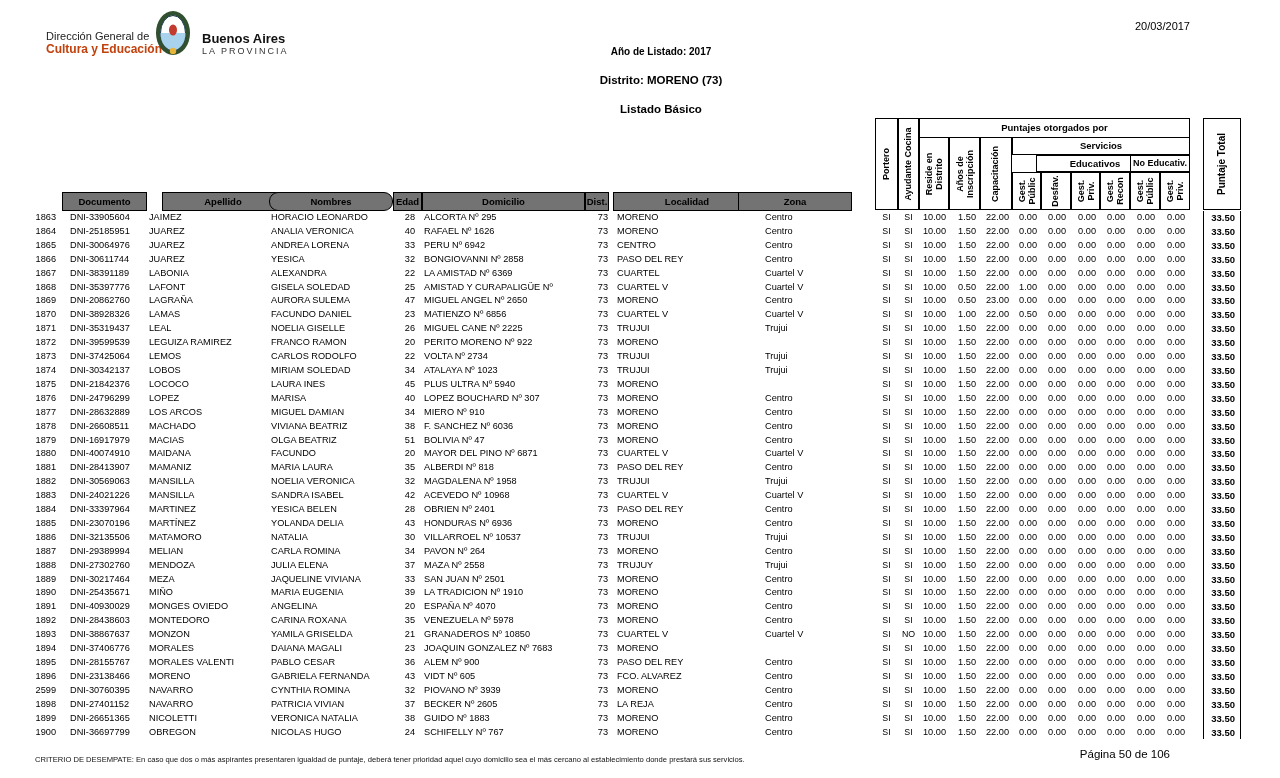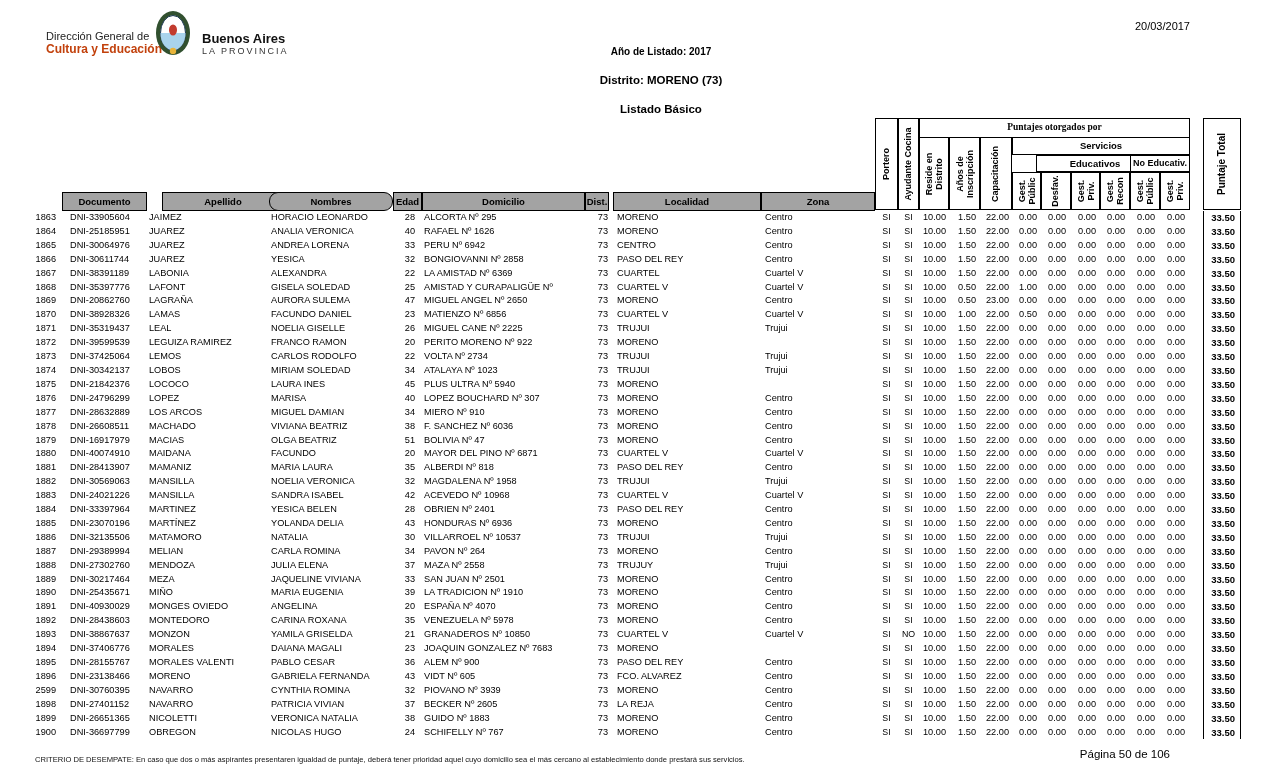--- a/index.html
+++ b/index.html
@@ -109,7 +109,7 @@
   <div class="hbox" style="left:898px;top:118px;width:21px;height:92px;">
     <div class="rtext w88">Ayudante Cocina</div>
   </div>
-  <div class="hbox band" style="left:919px;top:118px;width:271px;height:31px;line-height:17px;font-family:Liberation Serif, serif;">Puntajes otorgados por</div>
+  <div class="hbox band" style="left:919px;top:118px;width:271px;height:31px;line-height:17px;">Puntajes otorgados por</div>
   <div class="hbox" style="left:919px;top:137px;width:30px;height:73px;">
     <div class="rtext w69">Reside en Distrito</div>
   </div>

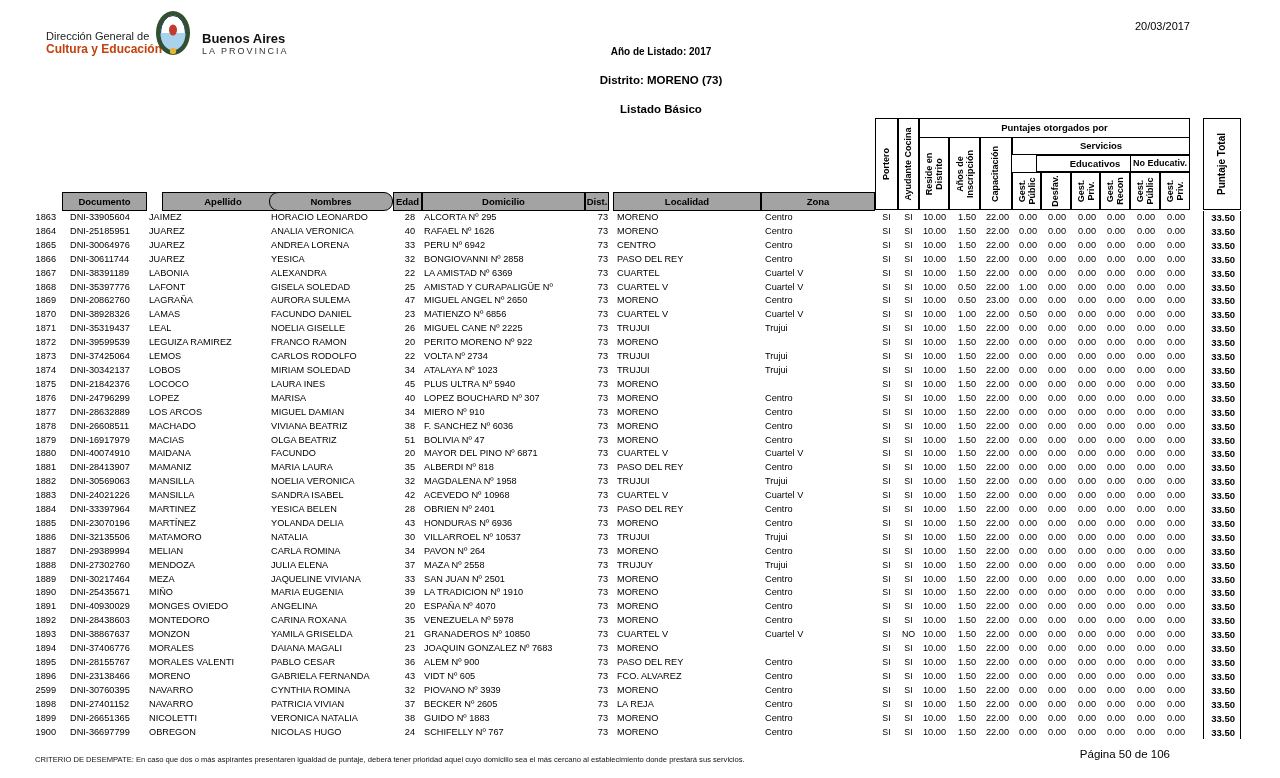--- a/index.html
+++ b/index.html
@@ -26,7 +26,7 @@
   
   .hbox { position:absolute; border:1px solid #000; background:#fff; }
   .lhb  { position:absolute; top:192px; height:19px; border:1px solid #000;
-          text-align:center; font-weight:bold; font-size:9.5px; line-height:17px; background:#a3a3a3; }
+          text-align:center; font-weight:bold; font-size:9.5px; line-height:17px; background:#737373; }
   .band { text-align:center; font-weight:bold; font-size:9.5px; }
   .rtext { position:absolute; left:50%; top:50%;
            transform: translate(-50%,-50%) rotate(-90deg);

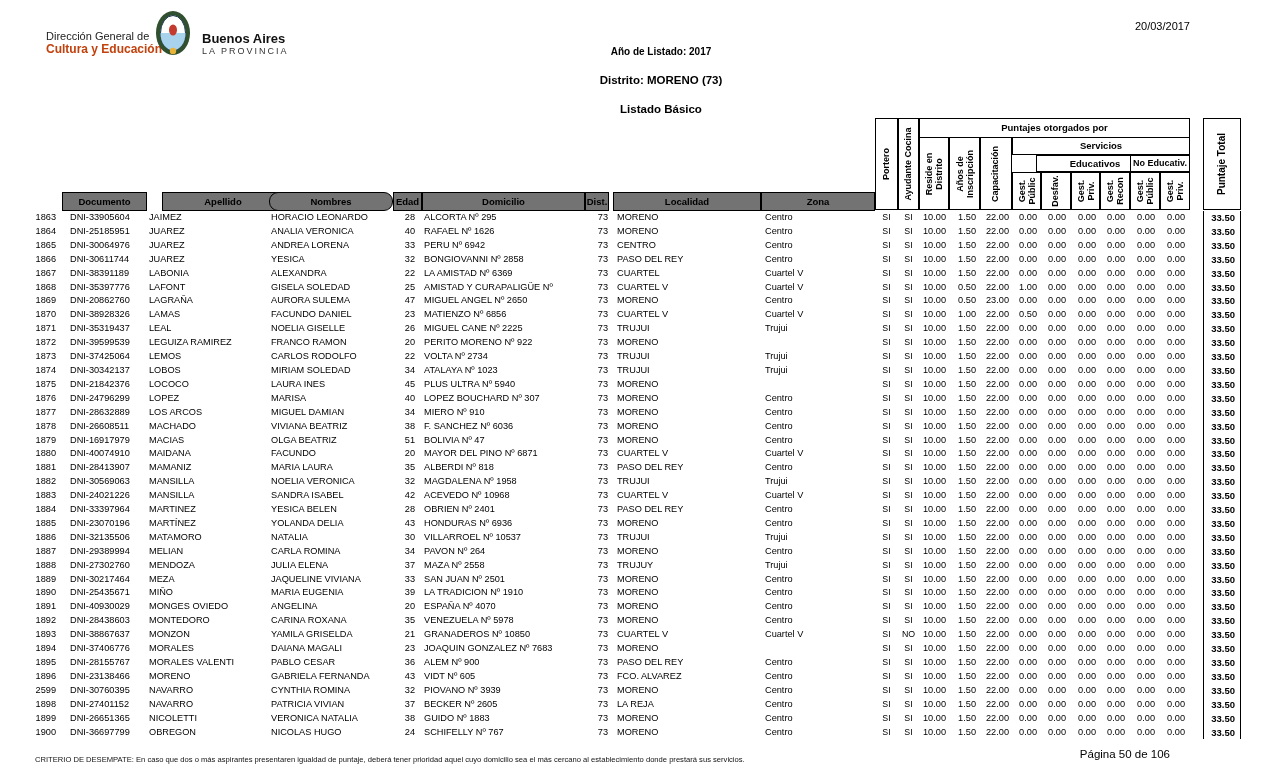--- a/index.html
+++ b/index.html
@@ -101,7 +101,7 @@
   <div class="lhb" style="left:422px;width:163px;">Domicilio</div>
   <div class="lhb" style="left:585px;width:24px;">Dist.</div>
   <div class="lhb" style="left:613px;width:148px;">Localidad</div>
-  <div class="lhb" style="left:761px;width:114px;">Zona</div>
+  <div class="lhb" style="left:738px;width:114px;">Zona</div>
 
   <div class="hbox" style="left:875px;top:118px;width:23px;height:92px;">
     <div class="rtext w88">Portero</div>

